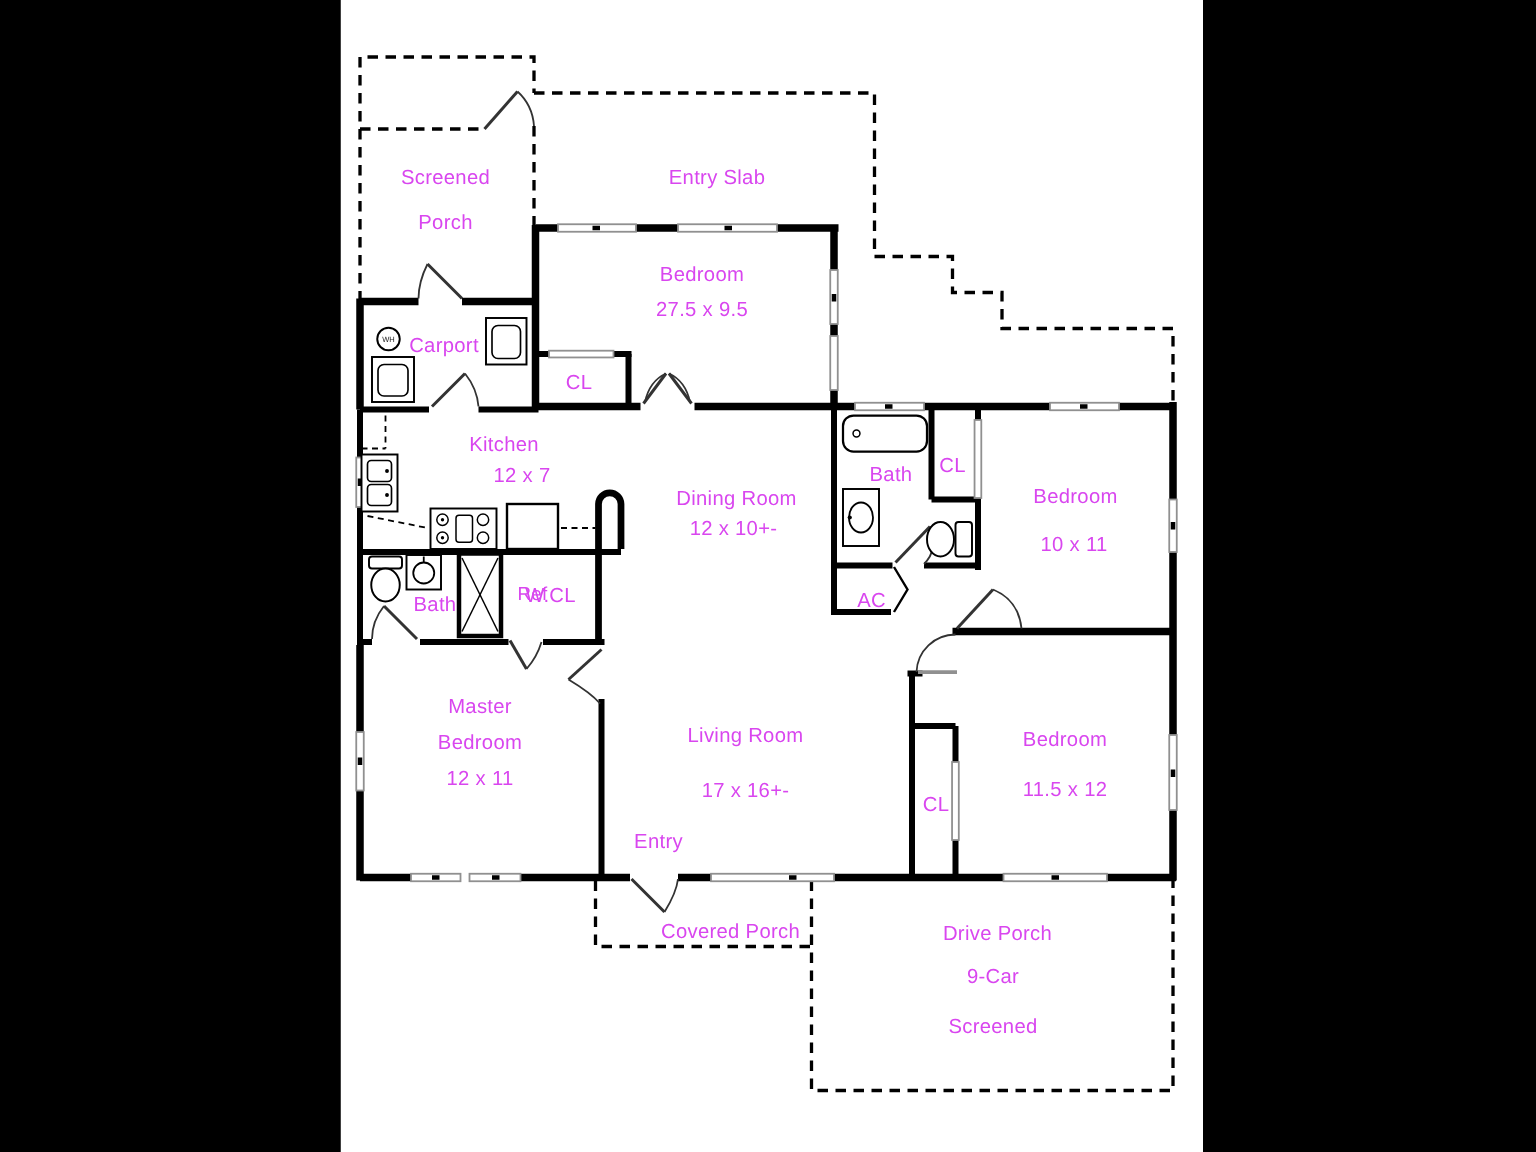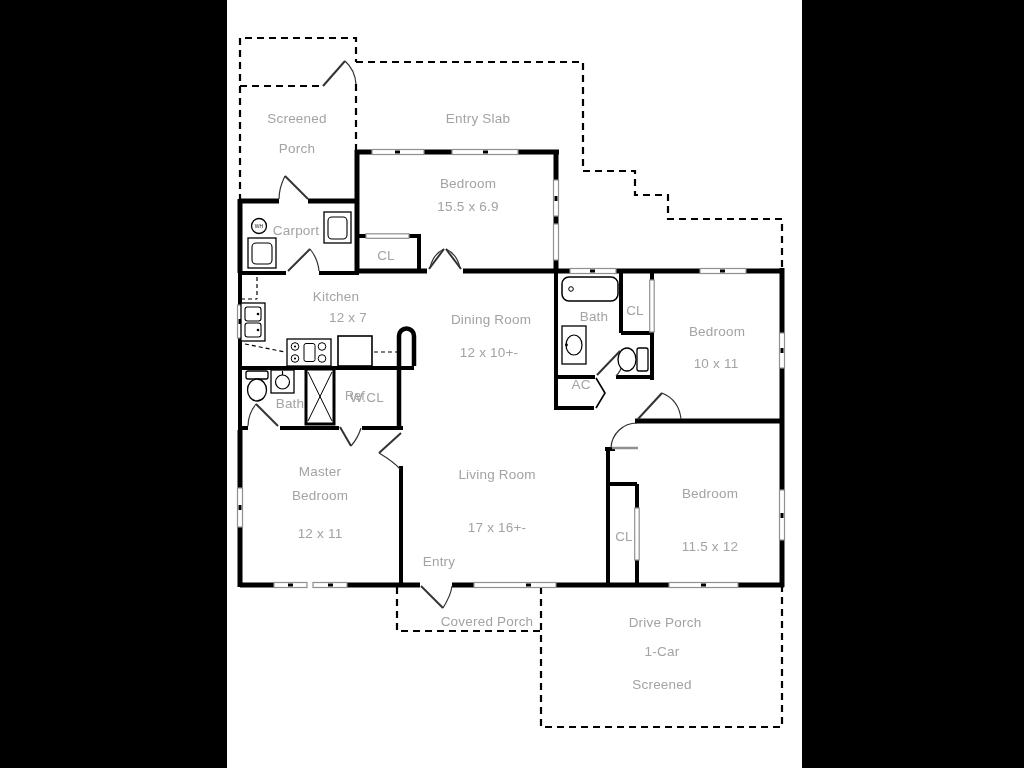--- a/index.html
+++ b/index.html
@@ -7,7 +7,7 @@
          font-family:"Liberation Sans", sans-serif;}
   #paper{position:absolute;left:227px;top:0;width:575px;height:768px;background:#ffffff;}
   svg{position:absolute;left:0;top:0;}
-  .lbl{position:absolute;transform:translate(-50%,-50%);font-size:13.5px;color:#a3a3a3;
+  .lbl{position:absolute;transform:translate(-50%,-50%);font-size:13.5px;color:#d946ef;
        white-space:nowrap;letter-spacing:.2px;text-align:center;}
   .lbl.small{font-size:12.5px;margin-top:44px;}
 </style>

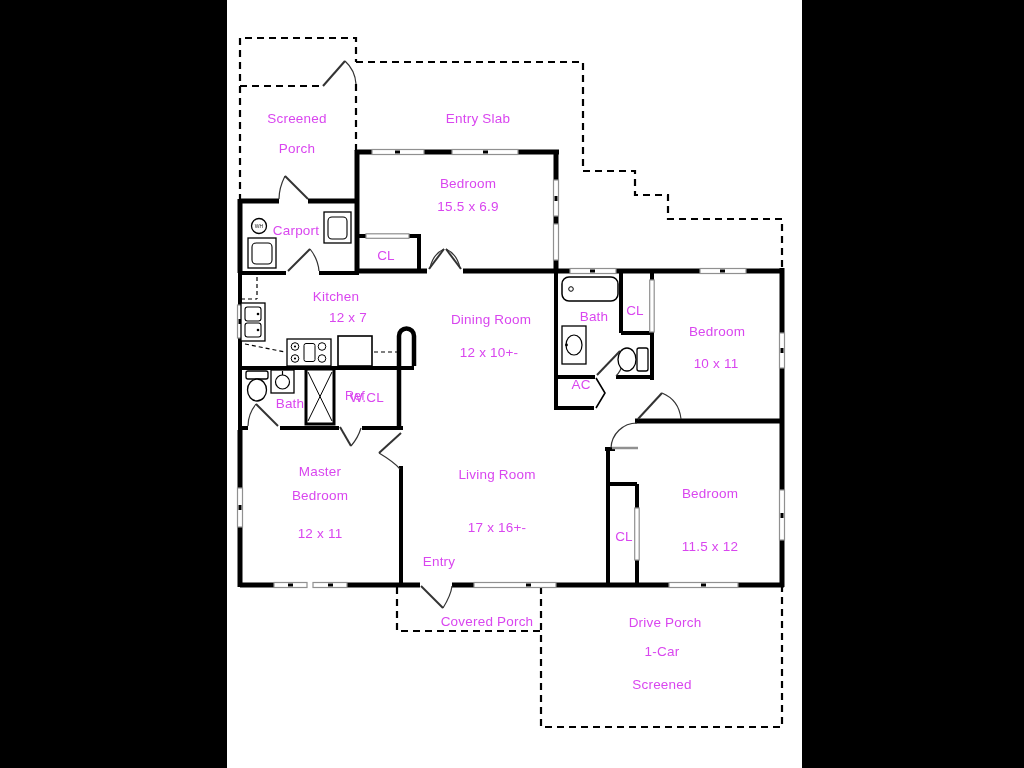--- a/index.html
+++ b/index.html
@@ -212,7 +212,7 @@
   <div class="lbl" style="left:297px;top:148px">Porch</div>
   <div class="lbl" style="left:478px;top:118px">Entry Slab</div>
   <div class="lbl" style="left:468px;top:183px">Bedroom</div>
-  <div class="lbl" style="left:468px;top:206px">15.5 x 6.9</div>
+  <div class="lbl" style="left:468px;top:206px">27.5 x 9.5</div>
   <div class="lbl" style="left:296px;top:230px">Carport</div>
   <div class="lbl" style="left:386px;top:255px">CL</div>
   <div class="lbl" style="left:336px;top:296px">Kitchen</div>

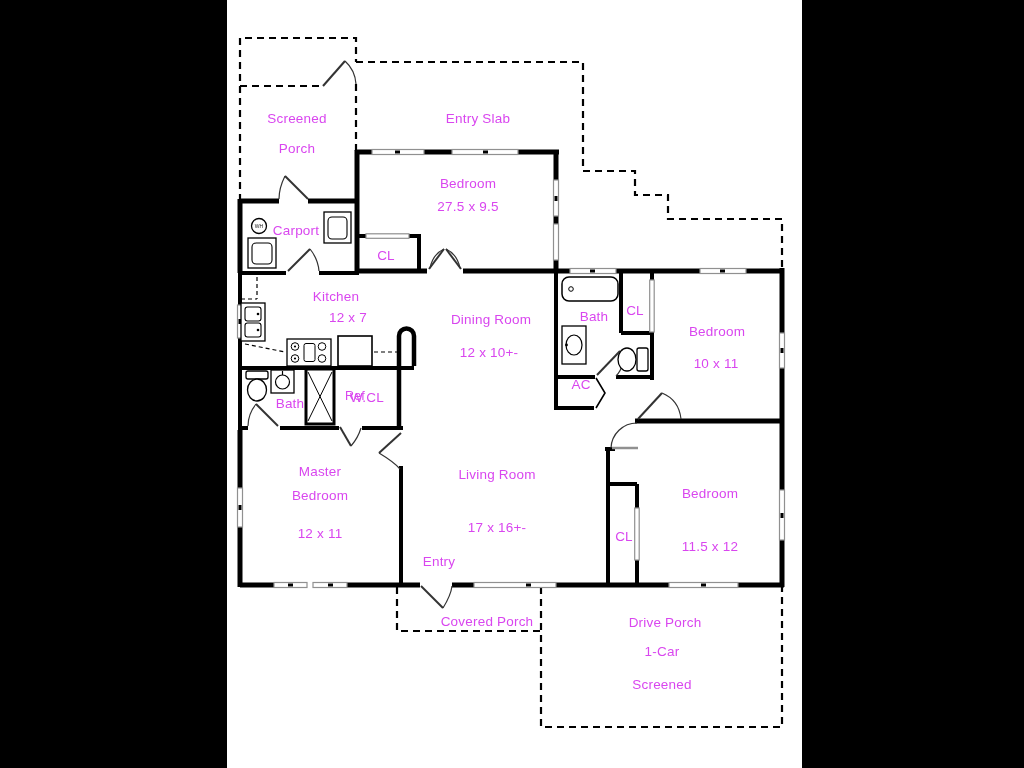--- a/index.html
+++ b/index.html
@@ -217,7 +217,7 @@
   <div class="lbl" style="left:386px;top:255px">CL</div>
   <div class="lbl" style="left:336px;top:296px">Kitchen</div>
   <div class="lbl" style="left:348px;top:317px">12 x 7</div>
-  <div class="lbl" style="left:491px;top:319px">Dining Room</div>
+  <div class="lbl" style="left:491px;top:332px">Dining Room</div>
   <div class="lbl" style="left:489px;top:352px">12 x 10+-</div>
   <div class="lbl" style="left:594px;top:316px">Bath</div>
   <div class="lbl" style="left:635px;top:310px">CL</div>

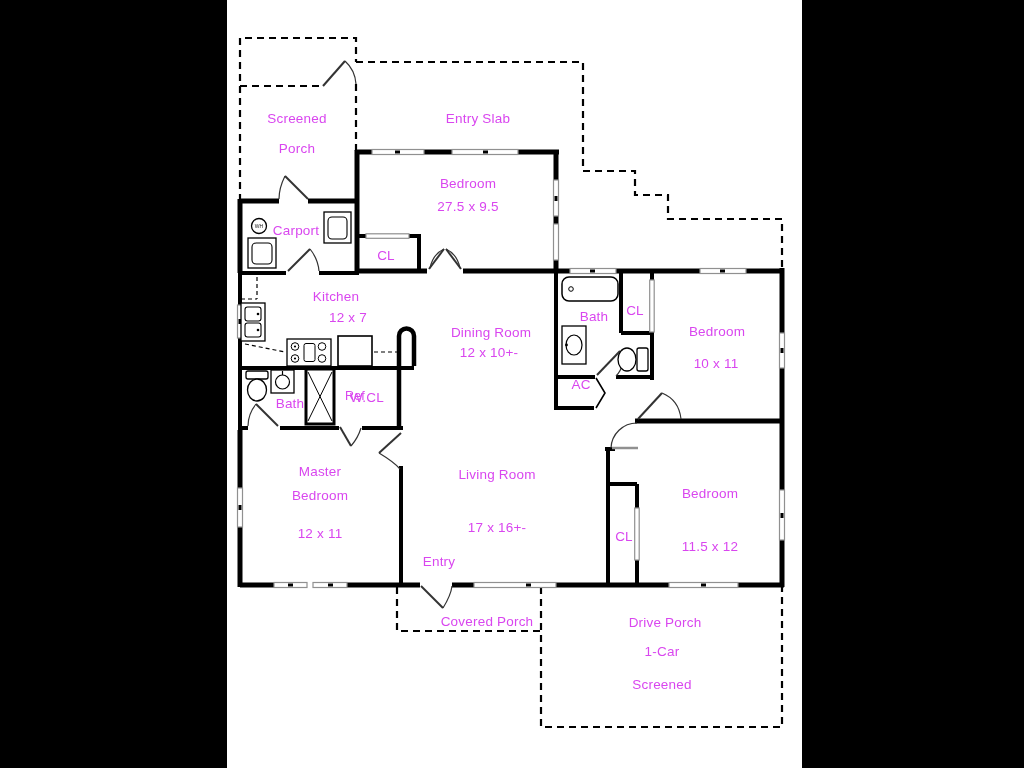--- a/index.html
+++ b/index.html
@@ -224,7 +224,7 @@
   <div class="lbl" style="left:717px;top:331px">Bedroom</div>
   <div class="lbl" style="left:716px;top:363px">10 x 11</div>
   <div class="lbl small" style="left:355px;top:352px">Ref</div>
-  <div class="lbl" style="left:581px;top:384px">AC</div>
+  <div class="lbl" style="left:581px;top:400px">AC</div>
   <div class="lbl" style="left:290px;top:403px">Bath</div>
   <div class="lbl" style="left:367px;top:397px">W.CL</div>
   <div class="lbl" style="left:320px;top:471px">Master</div>

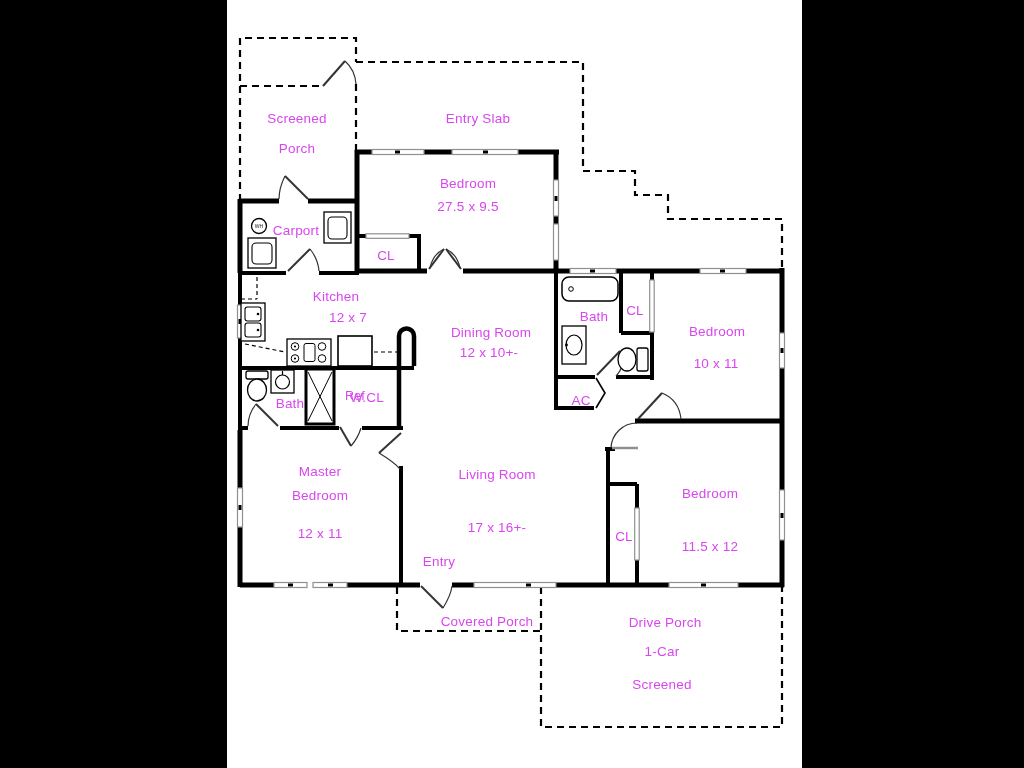--- a/index.html
+++ b/index.html
@@ -230,7 +230,7 @@
   <div class="lbl" style="left:320px;top:471px">Master</div>
   <div class="lbl" style="left:320px;top:495px">Bedroom</div>
   <div class="lbl" style="left:320px;top:533px">12 x 11</div>
-  <div class="lbl" style="left:497px;top:474px">Living Room</div>
+  <div class="lbl" style="left:497px;top:490px">Living Room</div>
   <div class="lbl" style="left:497px;top:527px">17 x 16+-</div>
   <div class="lbl" style="left:439px;top:561px">Entry</div>
   <div class="lbl" style="left:624px;top:536px">CL</div>

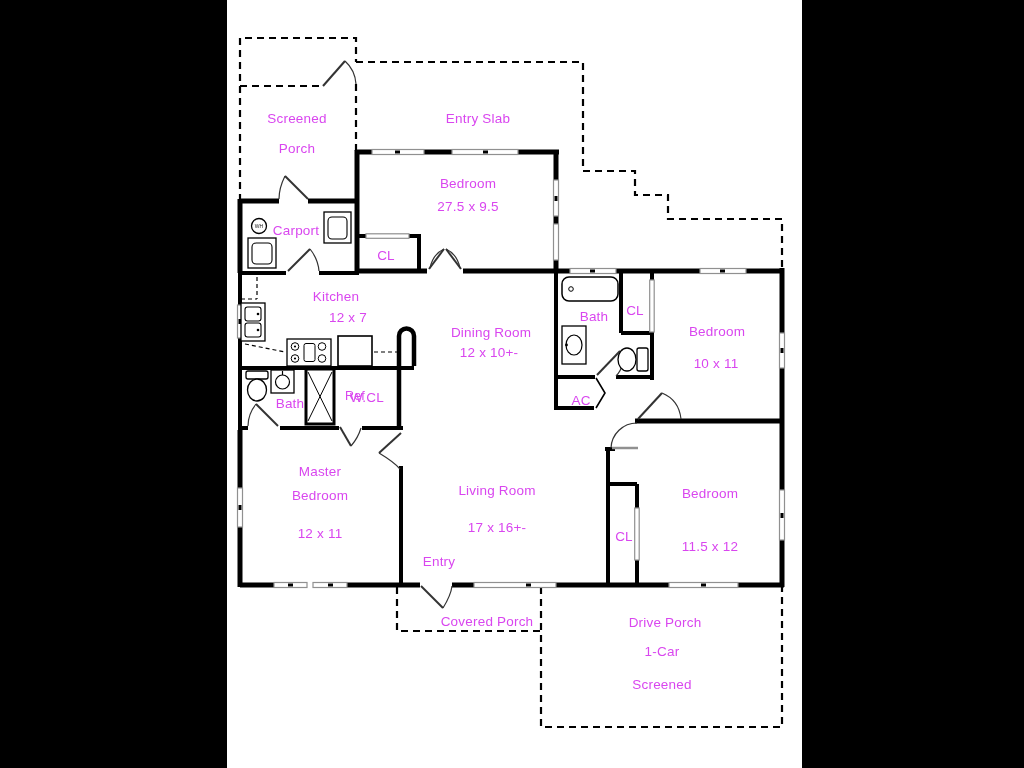--- a/index.html
+++ b/index.html
@@ -229,7 +229,7 @@
   <div class="lbl" style="left:367px;top:397px">W.CL</div>
   <div class="lbl" style="left:320px;top:471px">Master</div>
   <div class="lbl" style="left:320px;top:495px">Bedroom</div>
-  <div class="lbl" style="left:320px;top:533px">12 x 11</div>
+  <div class="lbl" style="left:320px;top:519px">12 x 11</div>
   <div class="lbl" style="left:497px;top:490px">Living Room</div>
   <div class="lbl" style="left:497px;top:527px">17 x 16+-</div>
   <div class="lbl" style="left:439px;top:561px">Entry</div>

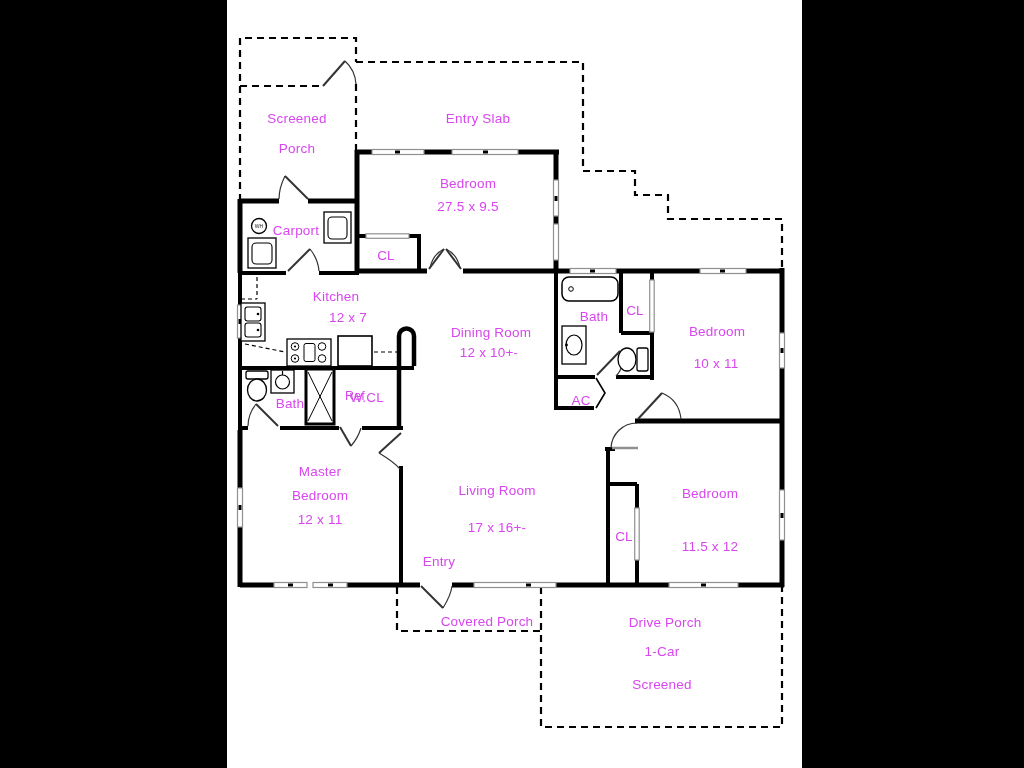--- a/index.html
+++ b/index.html
@@ -235,7 +235,7 @@
   <div class="lbl" style="left:439px;top:561px">Entry</div>
   <div class="lbl" style="left:624px;top:536px">CL</div>
   <div class="lbl" style="left:710px;top:493px">Bedroom</div>
-  <div class="lbl" style="left:710px;top:546px">11.5 x 12</div>
+  <div class="lbl" style="left:710px;top:526px">11.5 x 12</div>
   <div class="lbl" style="left:487px;top:621px">Covered Porch</div>
   <div class="lbl" style="left:665px;top:622px">Drive Porch</div>
   <div class="lbl" style="left:662px;top:651px">1-Car</div>

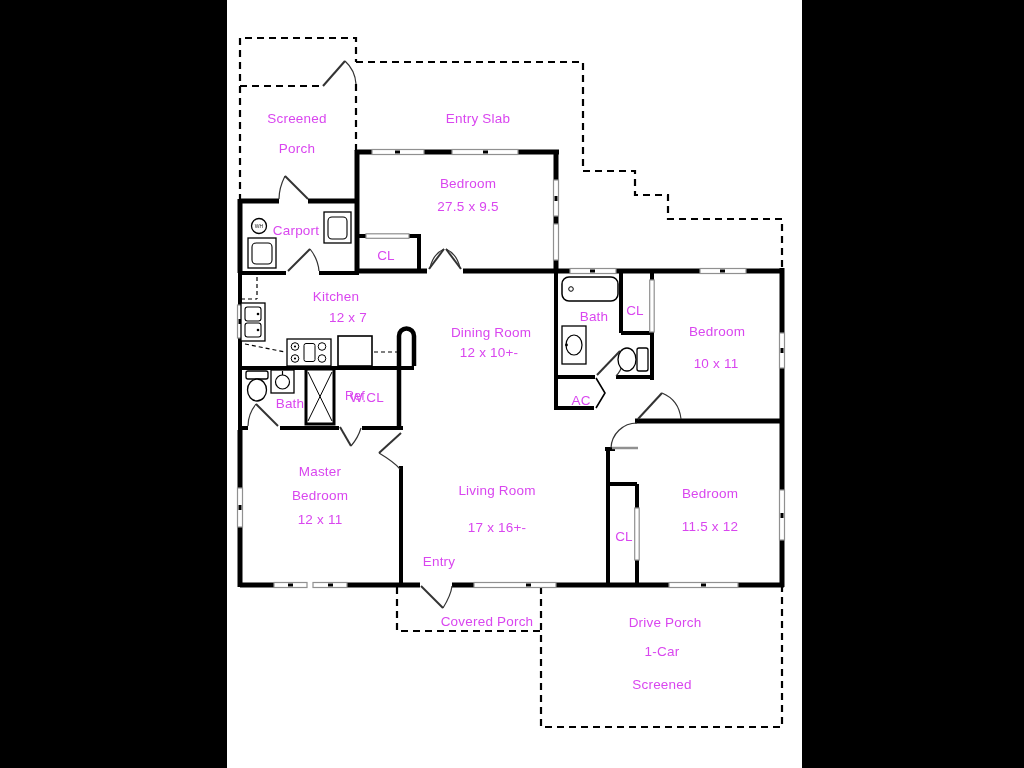--- a/index.html
+++ b/index.html
@@ -238,7 +238,7 @@
   <div class="lbl" style="left:710px;top:526px">11.5 x 12</div>
   <div class="lbl" style="left:487px;top:621px">Covered Porch</div>
   <div class="lbl" style="left:665px;top:622px">Drive Porch</div>
-  <div class="lbl" style="left:662px;top:651px">1-Car</div>
+  <div class="lbl" style="left:662px;top:651px">9-Car</div>
   <div class="lbl" style="left:662px;top:684px">Screened</div>
 </div>
 

